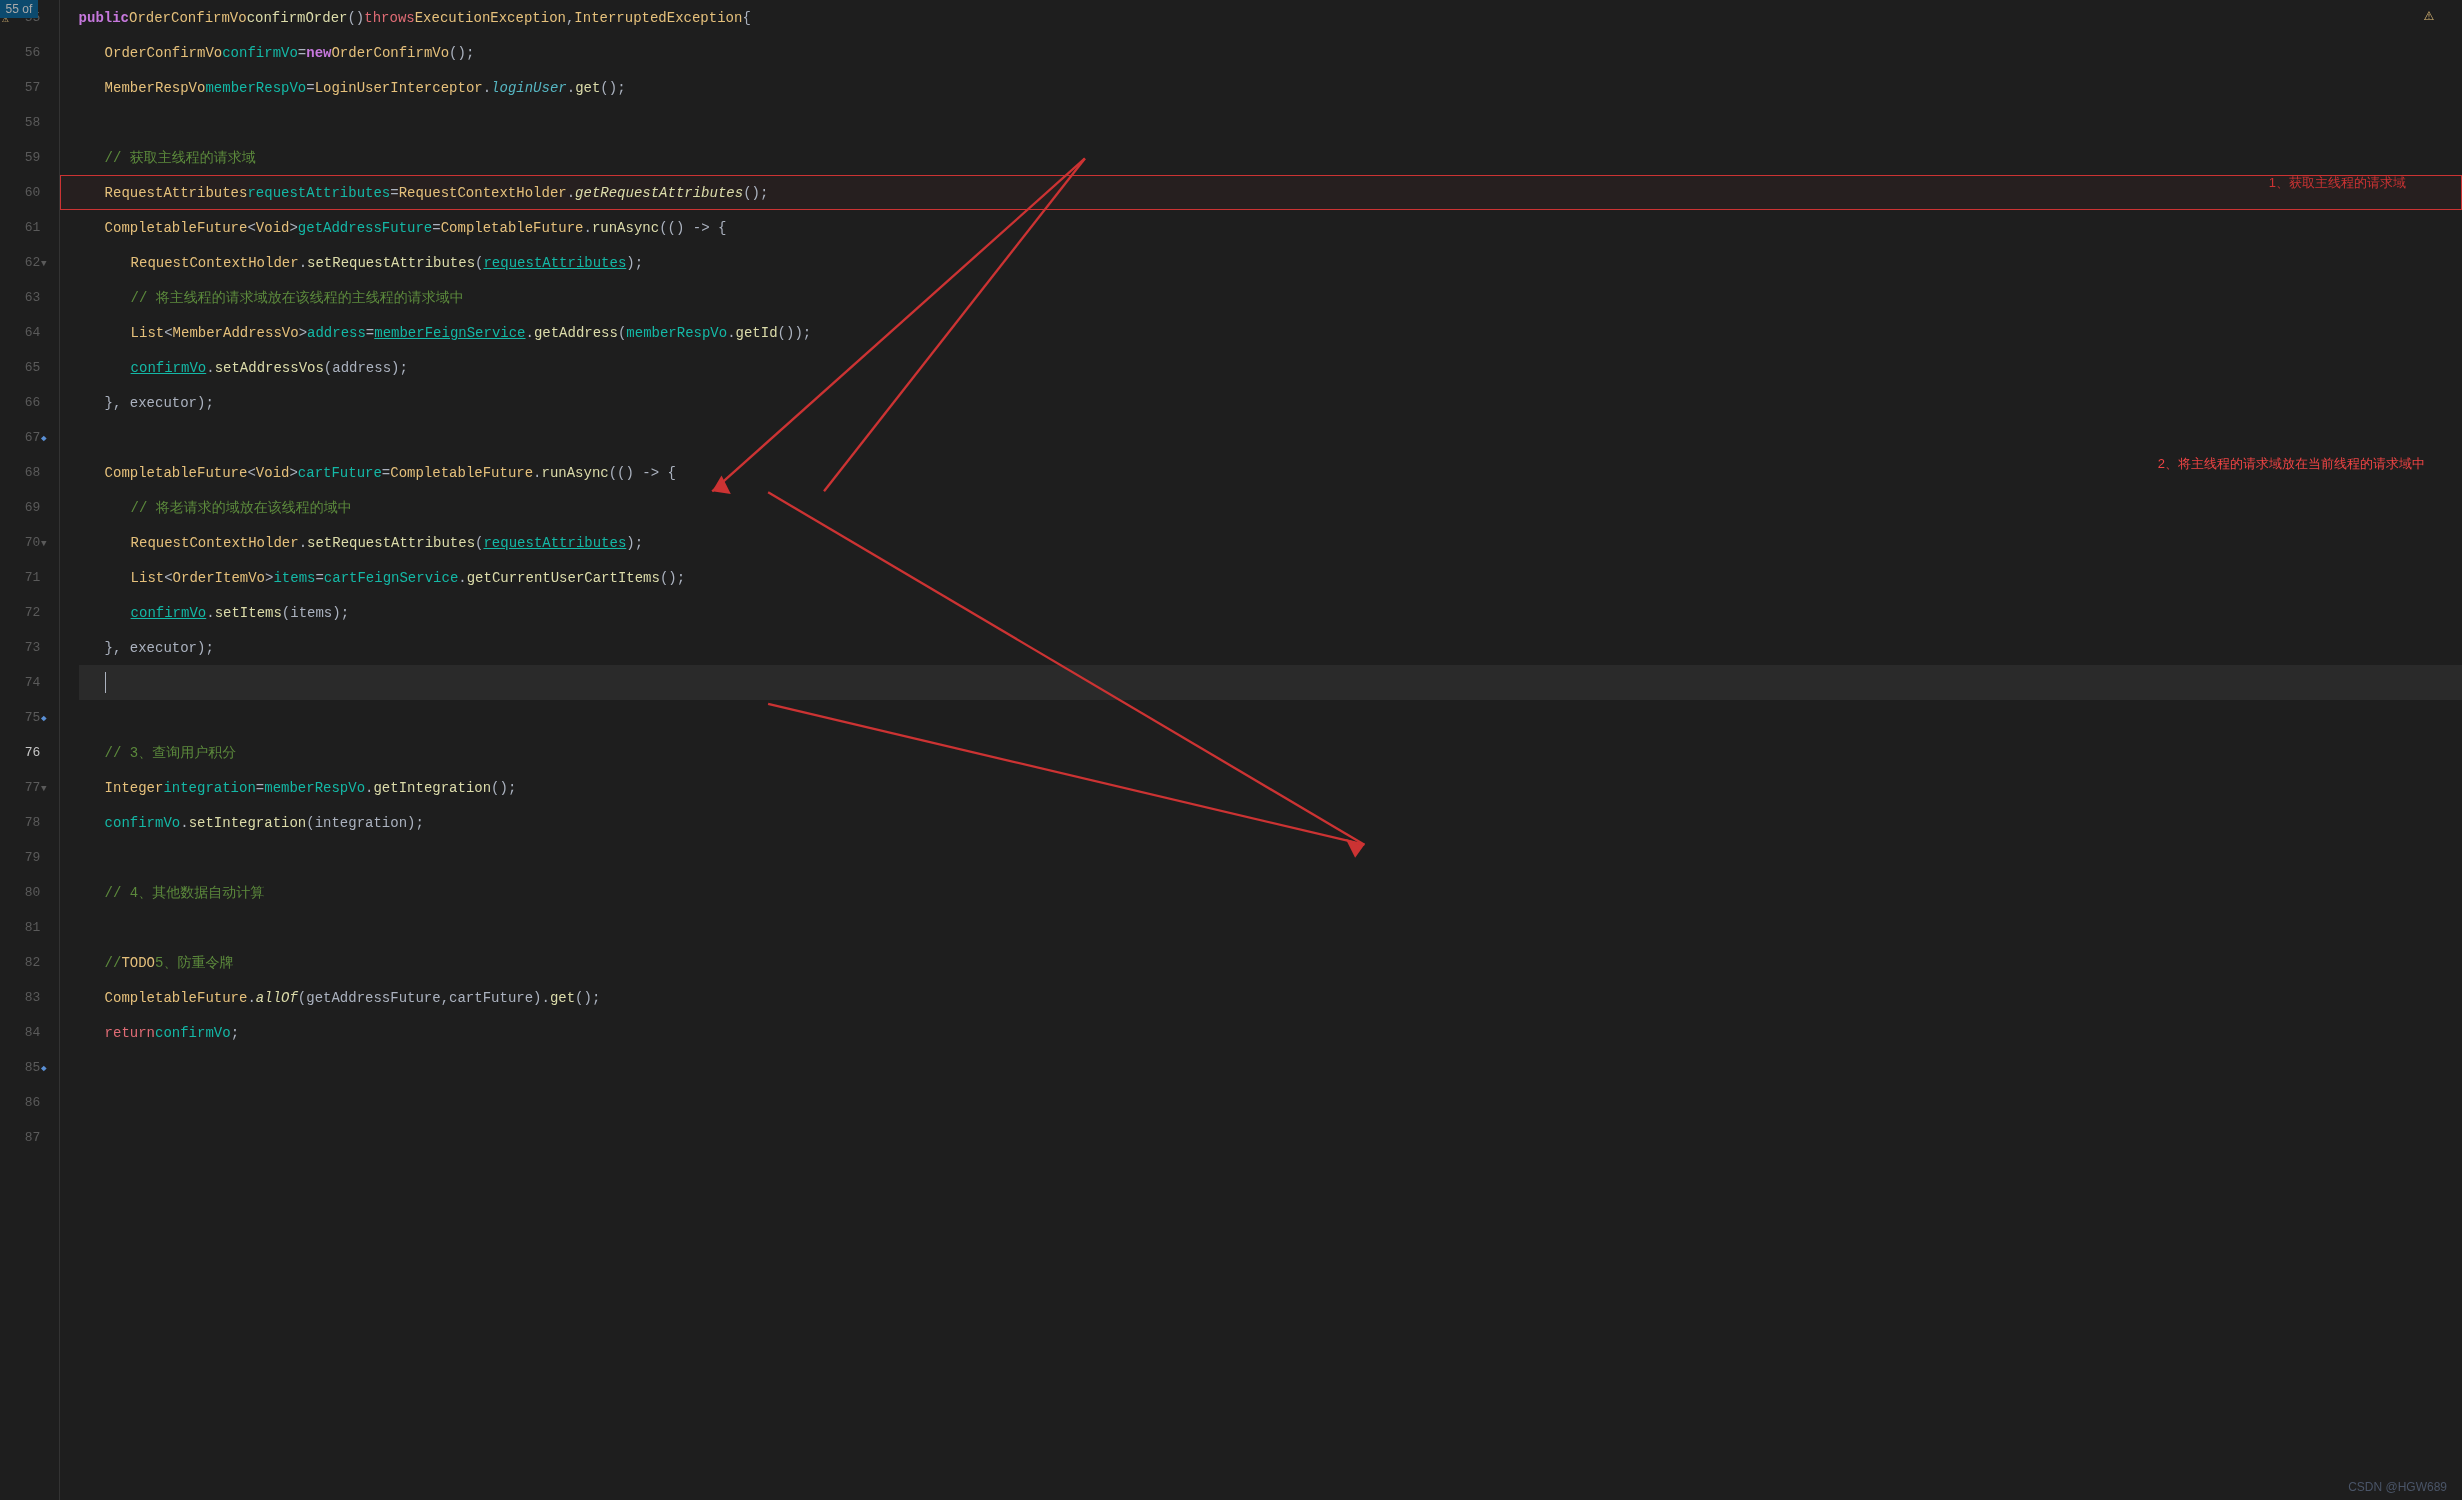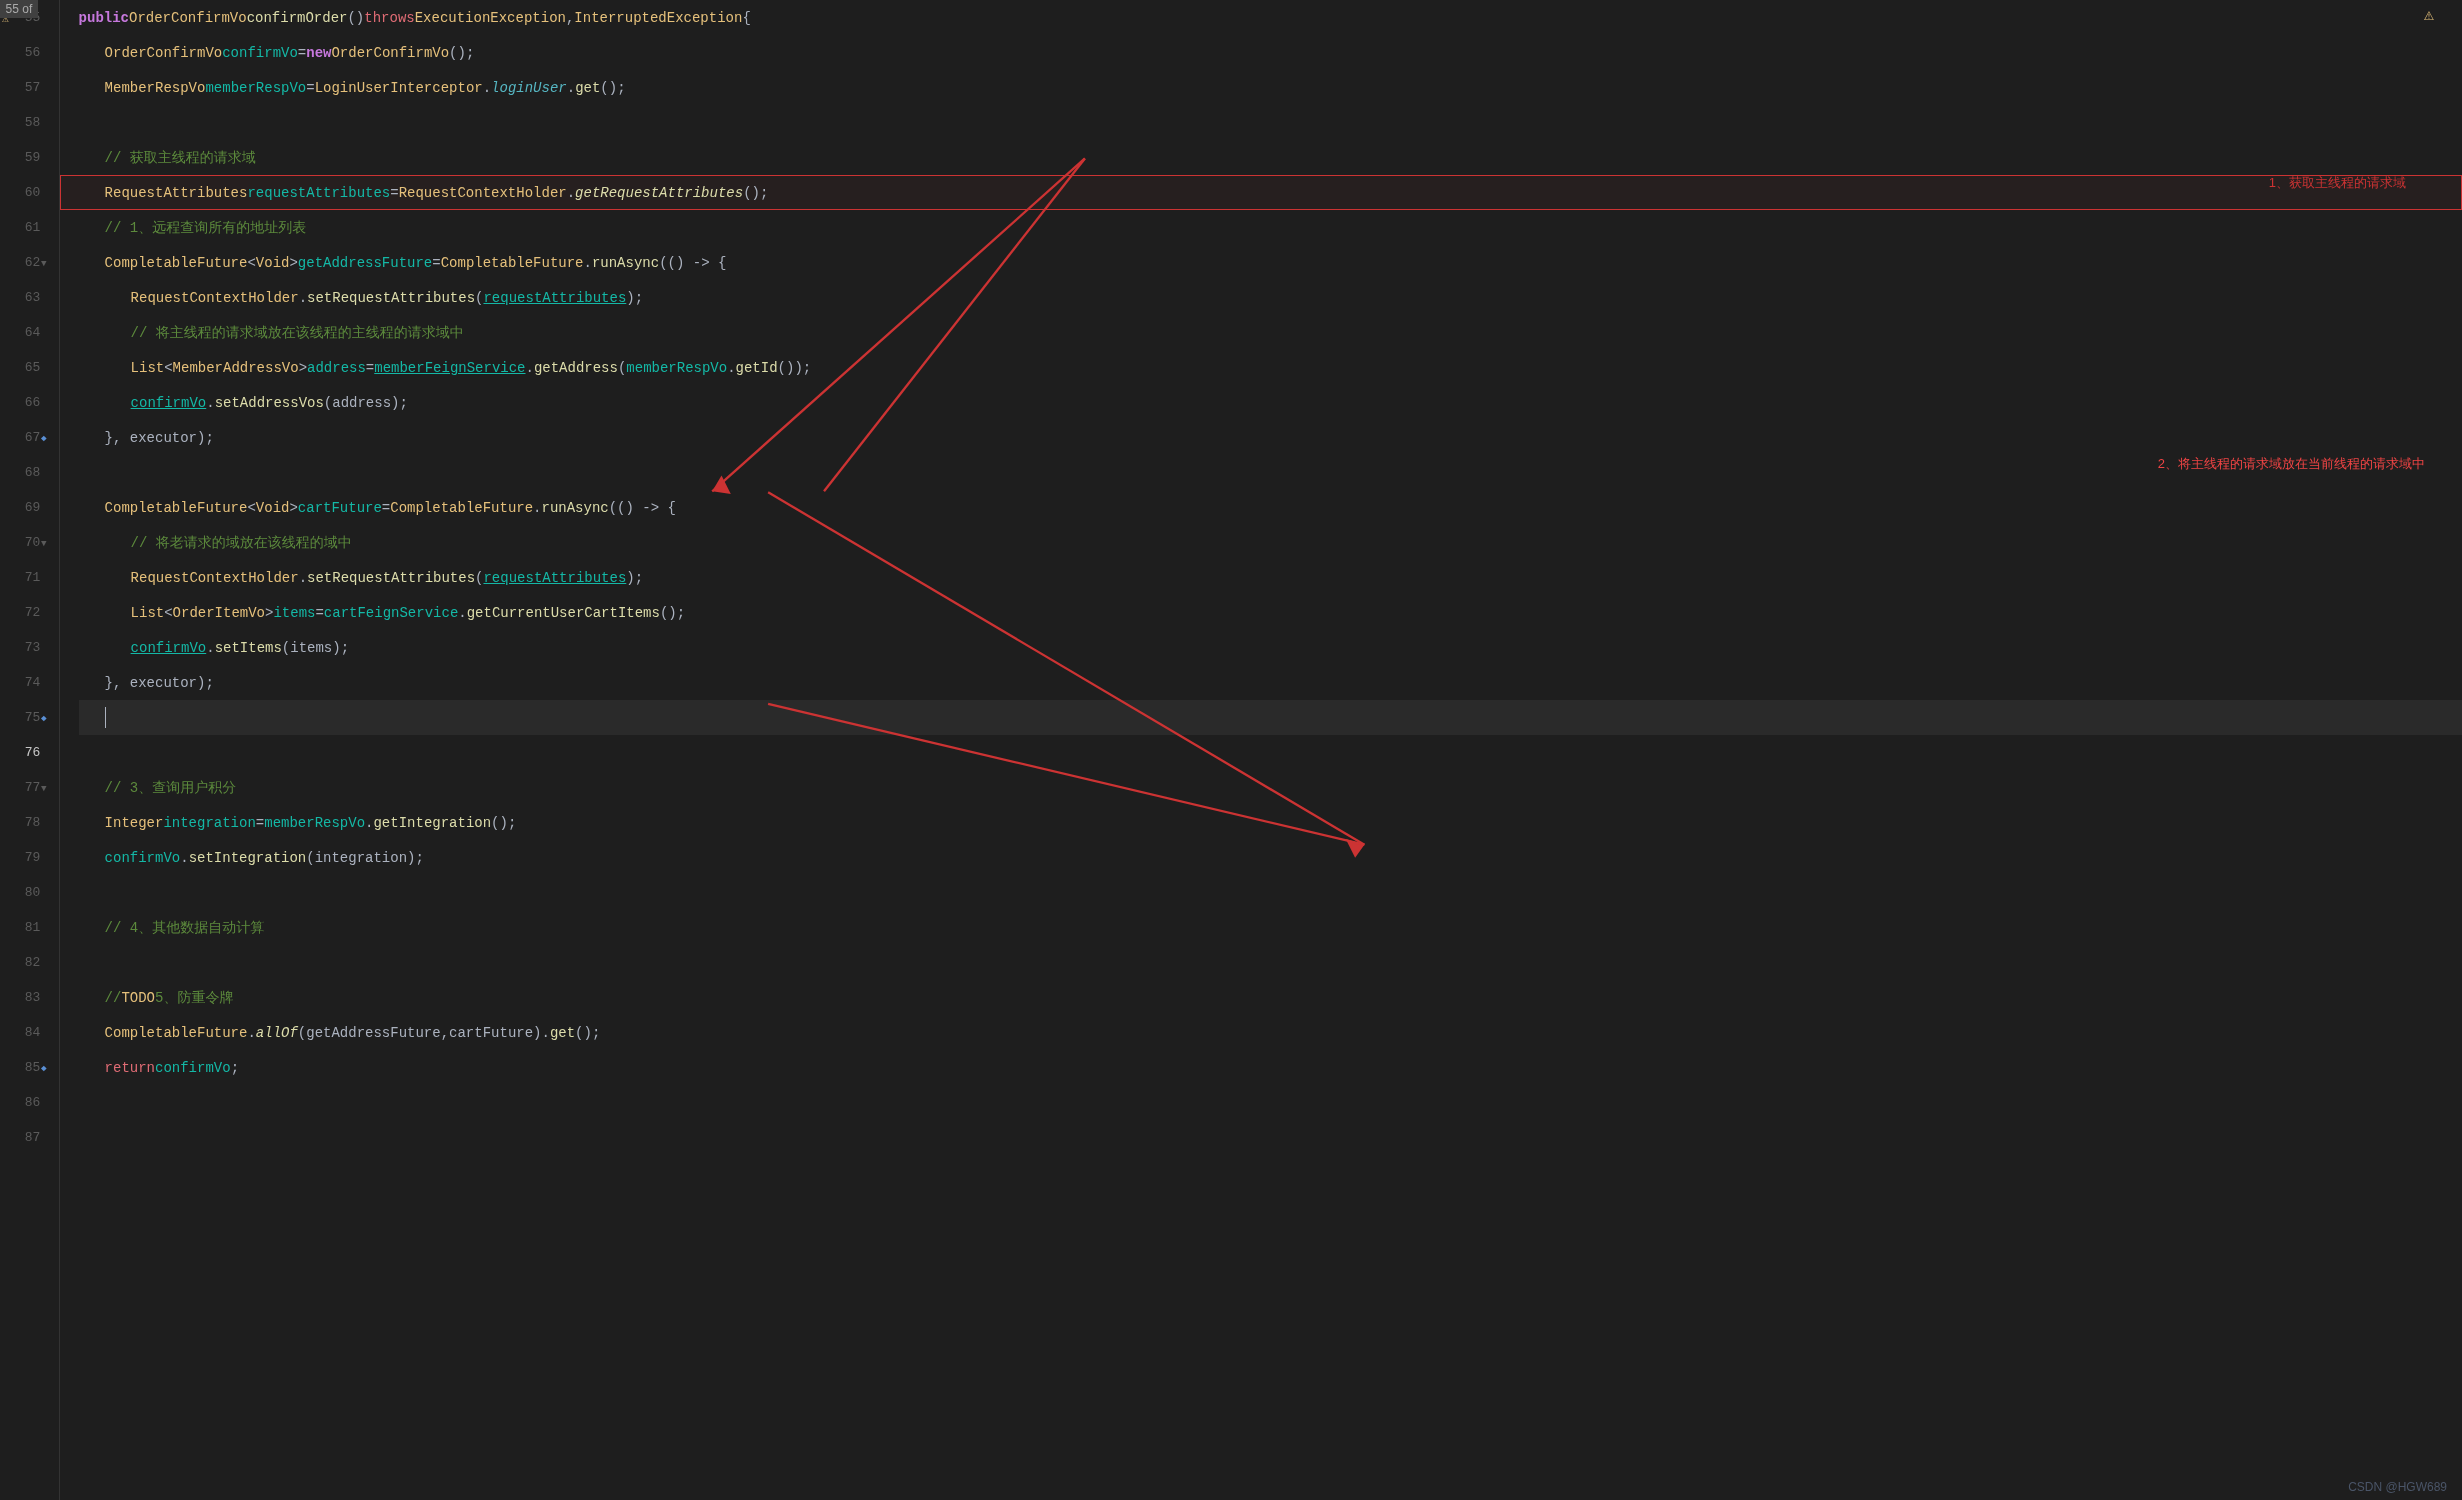--- a/index.html
+++ b/index.html
@@ -545,7 +545,7 @@
 
   <div class="watermark">CSDN @HGW689</div>
 
-  <div style="position:absolute;top:0;left:0;background:#404040;color:#aaa;font-size:12px;padding:1.9px 5.6px;font-family:sans-serif;">55 of</div>
+  <div style="position:absolute;top:0;left:0;background:#0c4a6e;color:#aaa;font-size:12px;padding:1.9px 5.6px;font-family:sans-serif;">55 of</div>
 
   <div style="position:absolute;top:3.7px;right:28px;color:#e5c07b;font-size:17px;">⚠</div>
 </div>

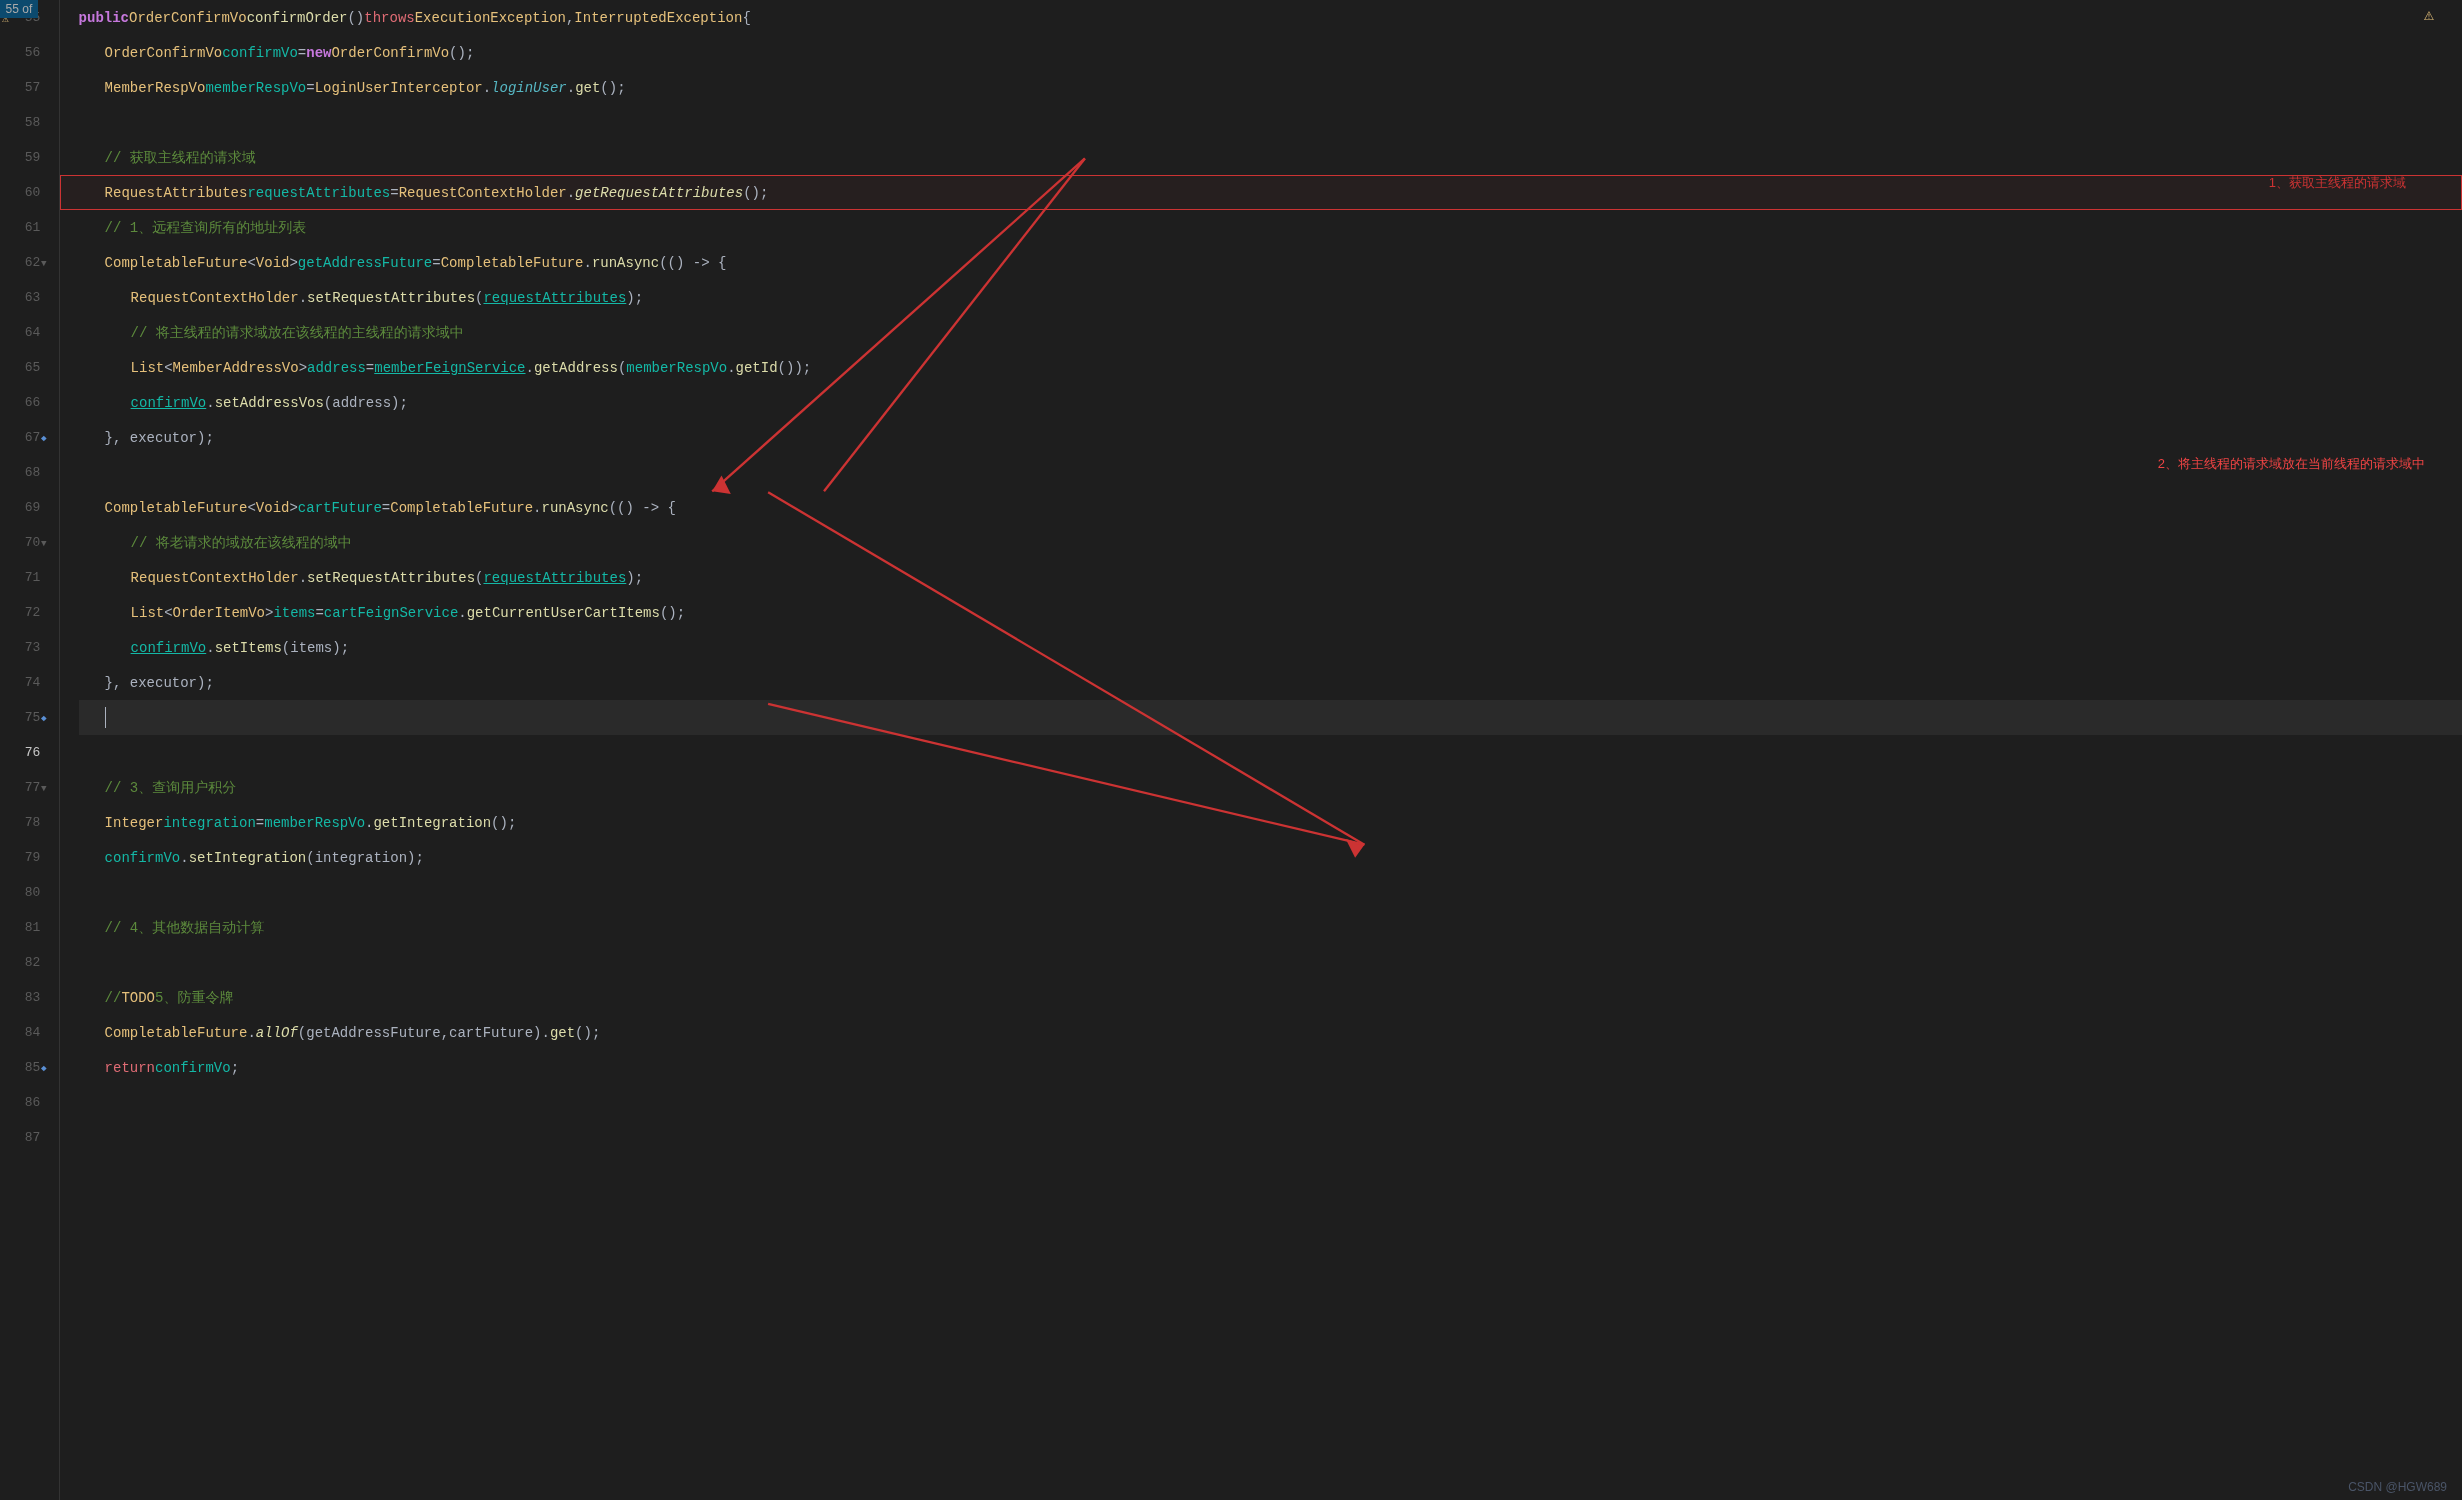--- a/index.html
+++ b/index.html
@@ -335,10 +335,6 @@
         <span class="plain">();</span>
       </div>
 
-      <div class="line-content">
-        <span class="indent"></span>
-        <span class="comment-cn">// 1、远程查询所有的地址列表</span>
-      </div>
 
       <div class="line-content">
         <span class="indent"></span>

